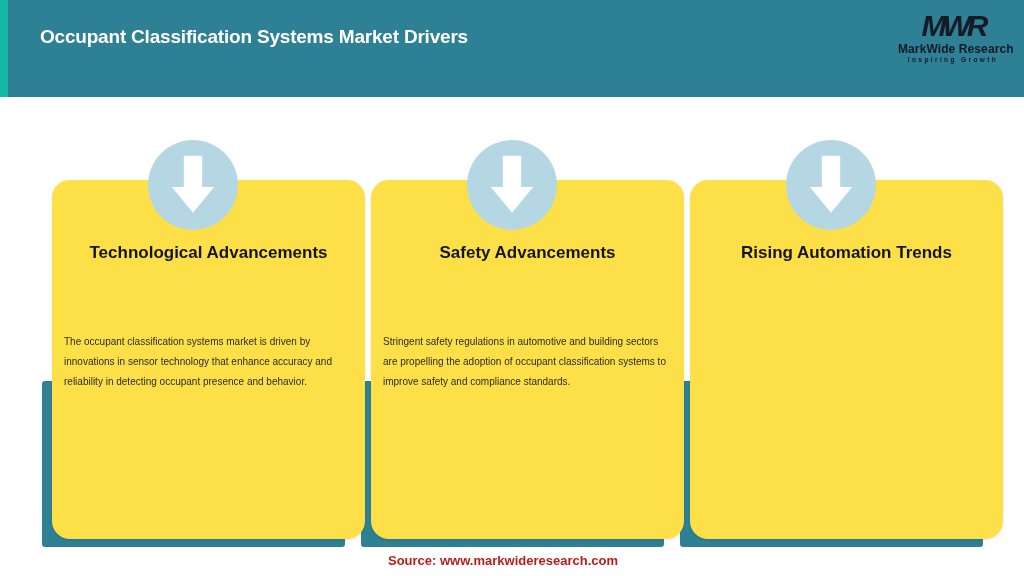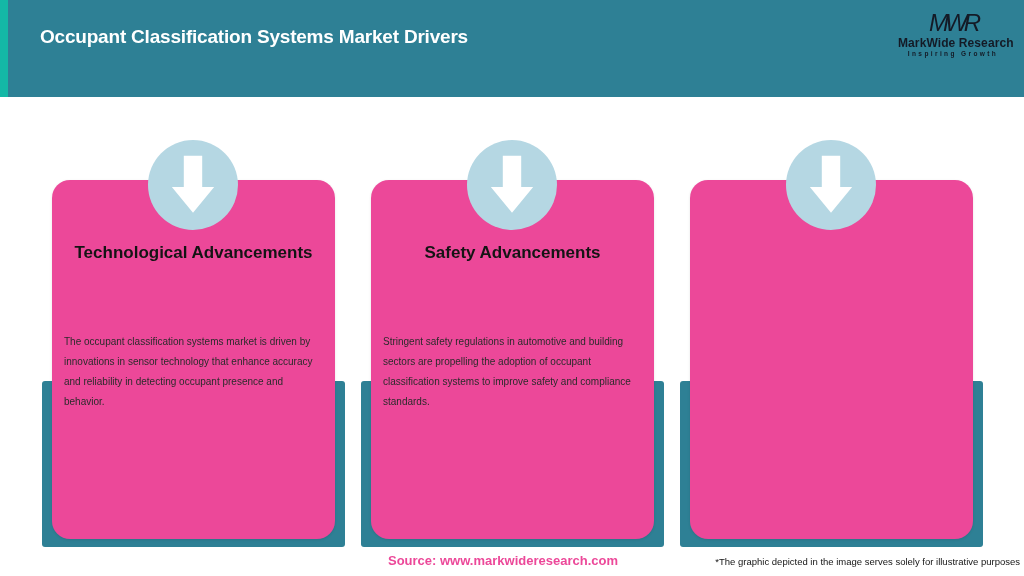--- a/index.html
+++ b/index.html
@@ -39,8 +39,8 @@
     line-height: 1;
   }
   .logo-acronym {
-    font-size: 24px;
-    font-weight: normal;
+    font-size: 30px;
+    font-weight: bold;
     font-style: italic;
     letter-spacing: -4px;
     line-height: 1;

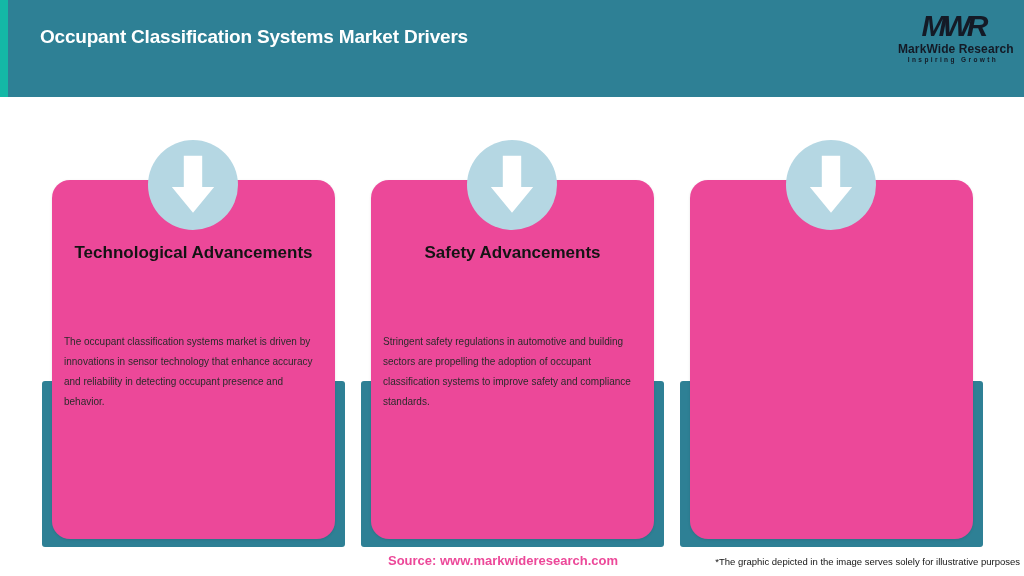--- a/index.html
+++ b/index.html
@@ -76,9 +76,9 @@
   .card {
     position: absolute;
     top: 180px;
-    width: 283px;
+    width: 313px;
     height: 359px;
-    background: #ec4899;
+    background: #fde047;
     border-radius: 18px;
     box-shadow: 0 1px 3px rgba(0,0,0,0.10);
     z-index: 1;

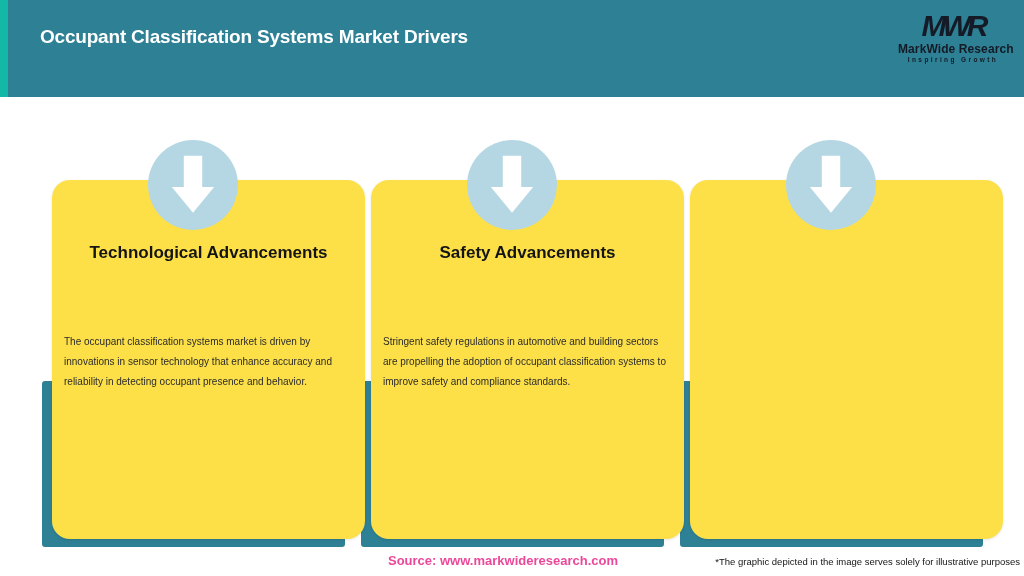--- a/index.html
+++ b/index.html
@@ -178,6 +178,7 @@
   </div>
 
   <div class="card card-3">
+    <h2>Rising Automation Trends</h2>
   </div>
   <div class="icon-circle circle-3">
     <svg width="46" height="62" viewBox="0 0 50 66" aria-hidden="true">

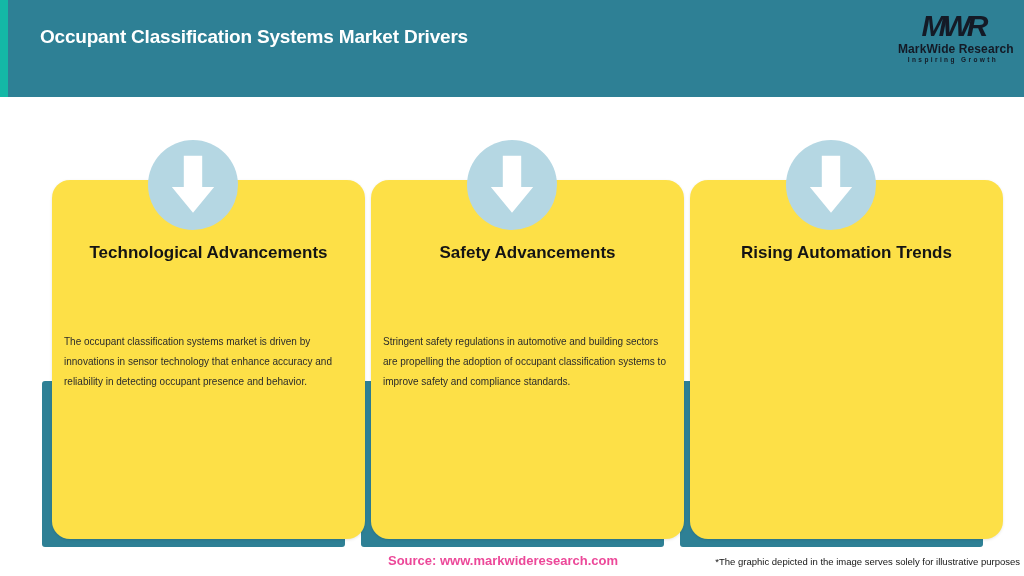--- a/index.html
+++ b/index.html
@@ -128,7 +128,7 @@
     text-align: center;
     font-size: 13px;
     font-weight: bold;
-    color: #ec4899;
+    color: #b91c1c;
   }
   .disclaimer {
     position: absolute;

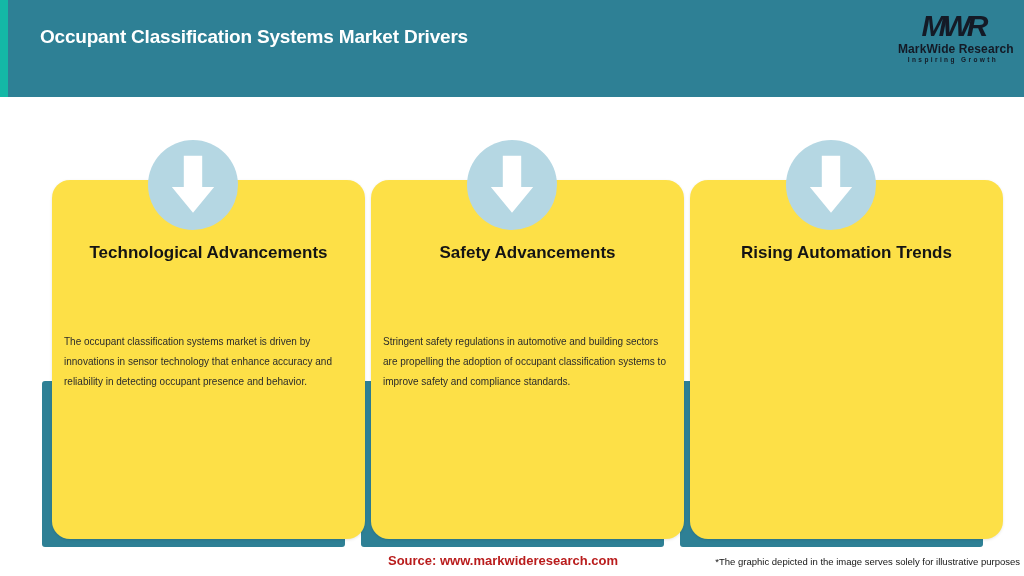--- a/index.html
+++ b/index.html
@@ -187,7 +187,6 @@
   </div>
 
   <div class="source">Source: www.markwideresearch.com</div>
-  <div class="disclaimer">*The graphic depicted in the image serves solely for illustrative purposes</div>
 
 </div>
 

